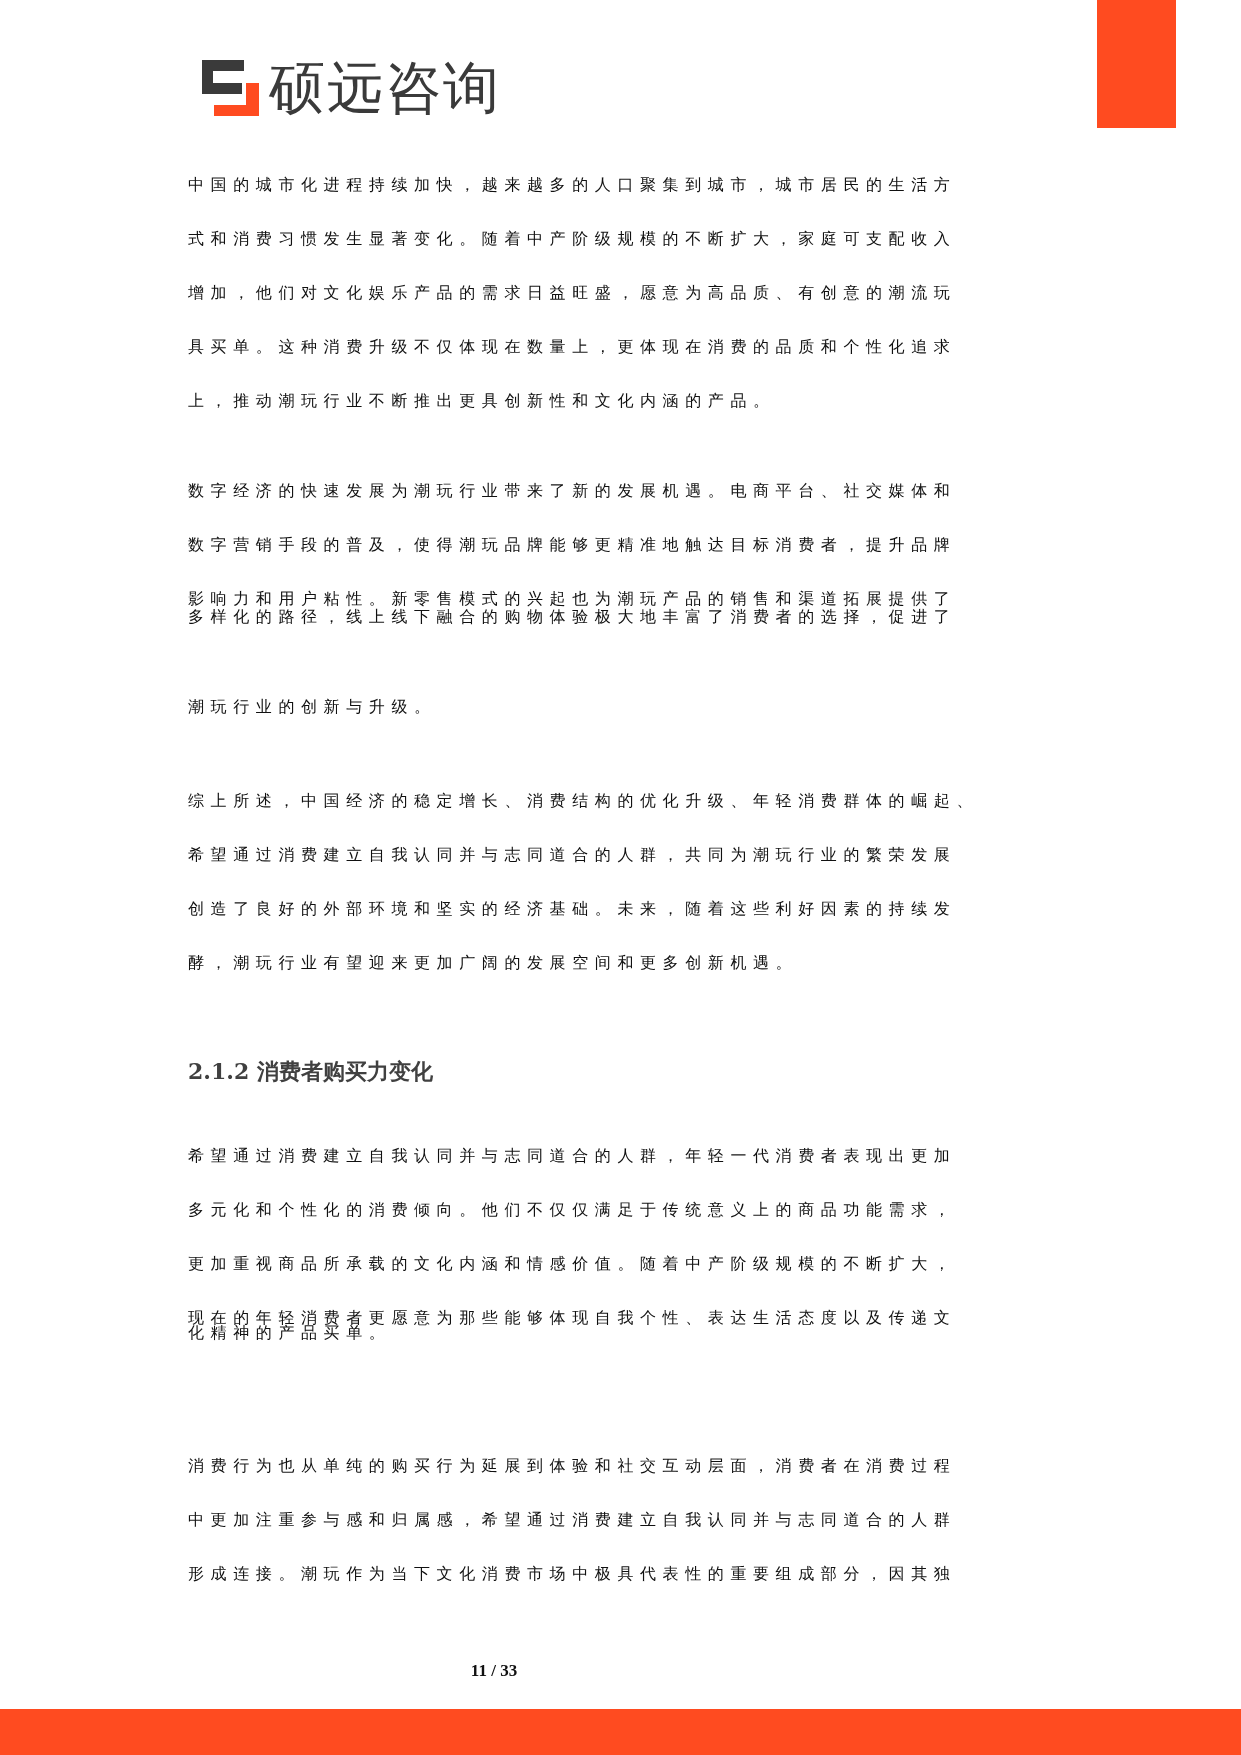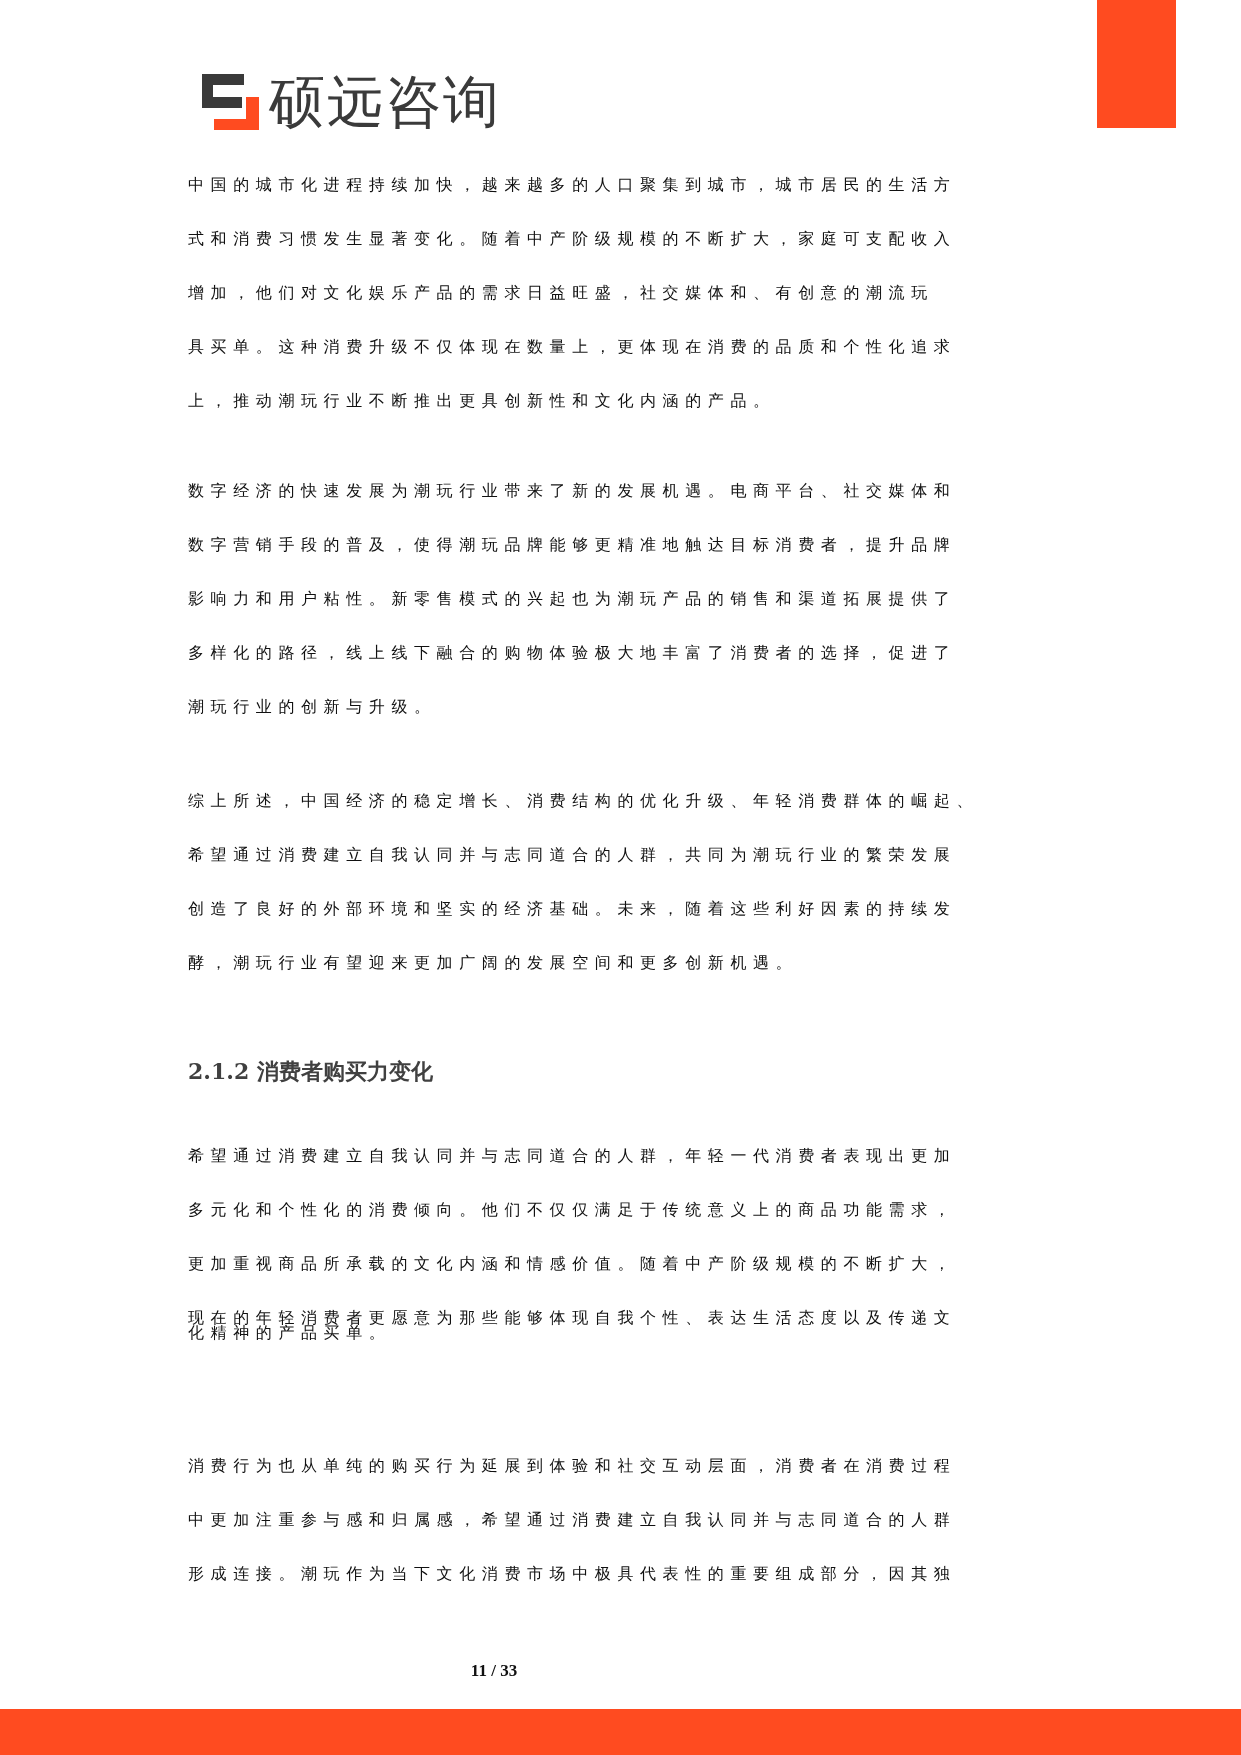--- a/index.html
+++ b/index.html
@@ -10,7 +10,7 @@
     }
     .corner-tab { position: absolute; left: 1097px; top: 0; width: 79px; height: 128px; background: #ff4b20; }
     .footer-bar { position: absolute; left: 0; top: 1709px; width: 1241px; height: 46px; background: #ff4b20; }
-    .logo { position: absolute; left: 202px; top: 74px; height: 56px; display: flex; }
+    .logo { position: absolute; left: 202px; top: 60px; height: 56px; display: flex; }
     .logo-mark { position: relative; width: 57px; height: 56px; margin-right: 10px; }
     .logo-mark .dk { position: absolute; background: #3a3a3a; }
     .logo-mark .or { position: absolute; background: #ff4b20; }

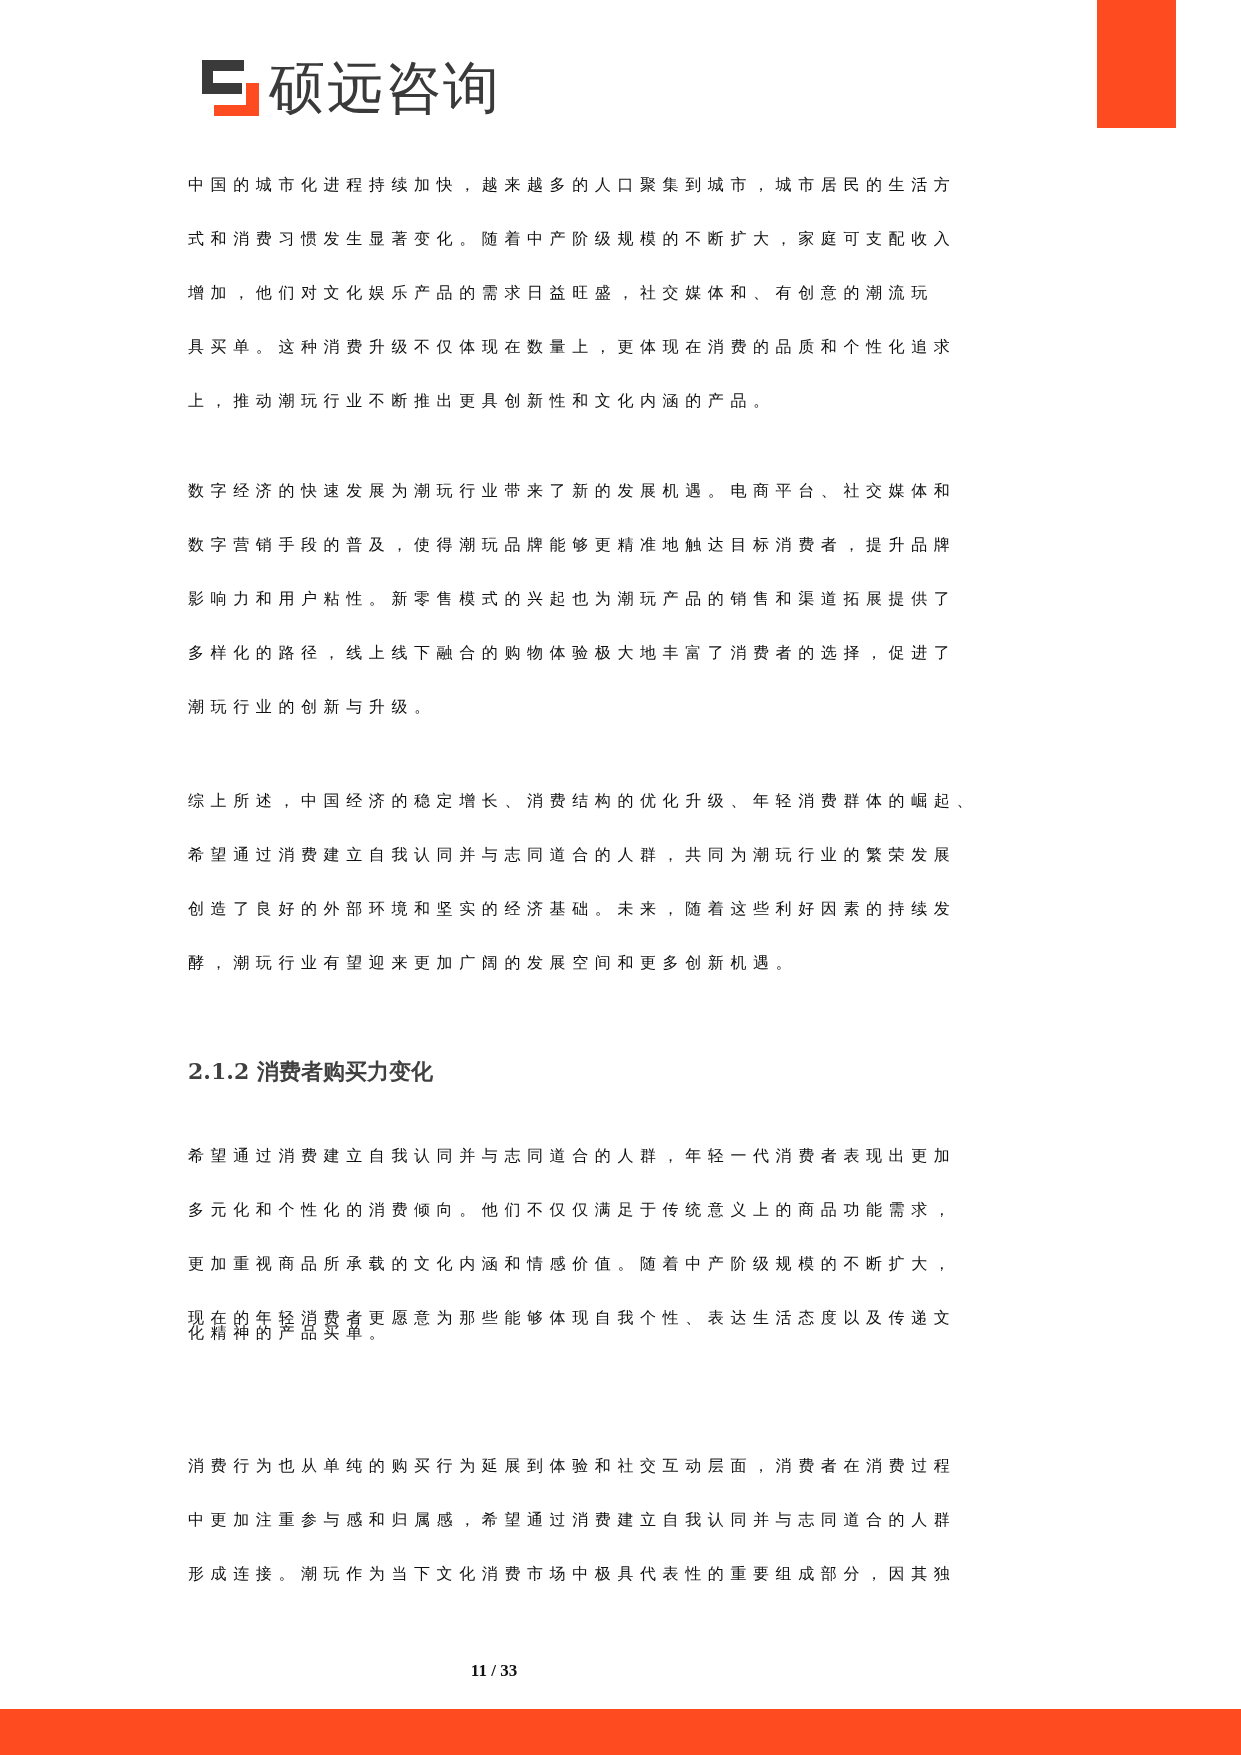--- a/index.html
+++ b/index.html
@@ -40,7 +40,7 @@
 <div>
   <div class="line" style="top:170px">中国的城市化进程持续加快，越来越多的人口聚集到城市，城市居民的生活方</div>
   <div class="line" style="top:224px">式和消费习惯发生显著变化。随着中产阶级规模的不断扩大，家庭可支配收入</div>
-  <div class="line" style="top:278px">增加，他们对文化娱乐产品的需求日益旺盛，社交媒体和、有创意的潮流玩</div>
+  <div class="line" style="top:278px">增加，他们对文化娱乐产品的需求日益旺盛，愿意为高品质、有创意的潮流玩</div>
   <div class="line" style="top:332px">具买单。这种消费升级不仅体现在数量上，更体现在消费的品质和个性化追求</div>
   <div class="line" style="top:386px">上，推动潮玩行业不断推出更具创新性和文化内涵的产品。</div>
 </div>

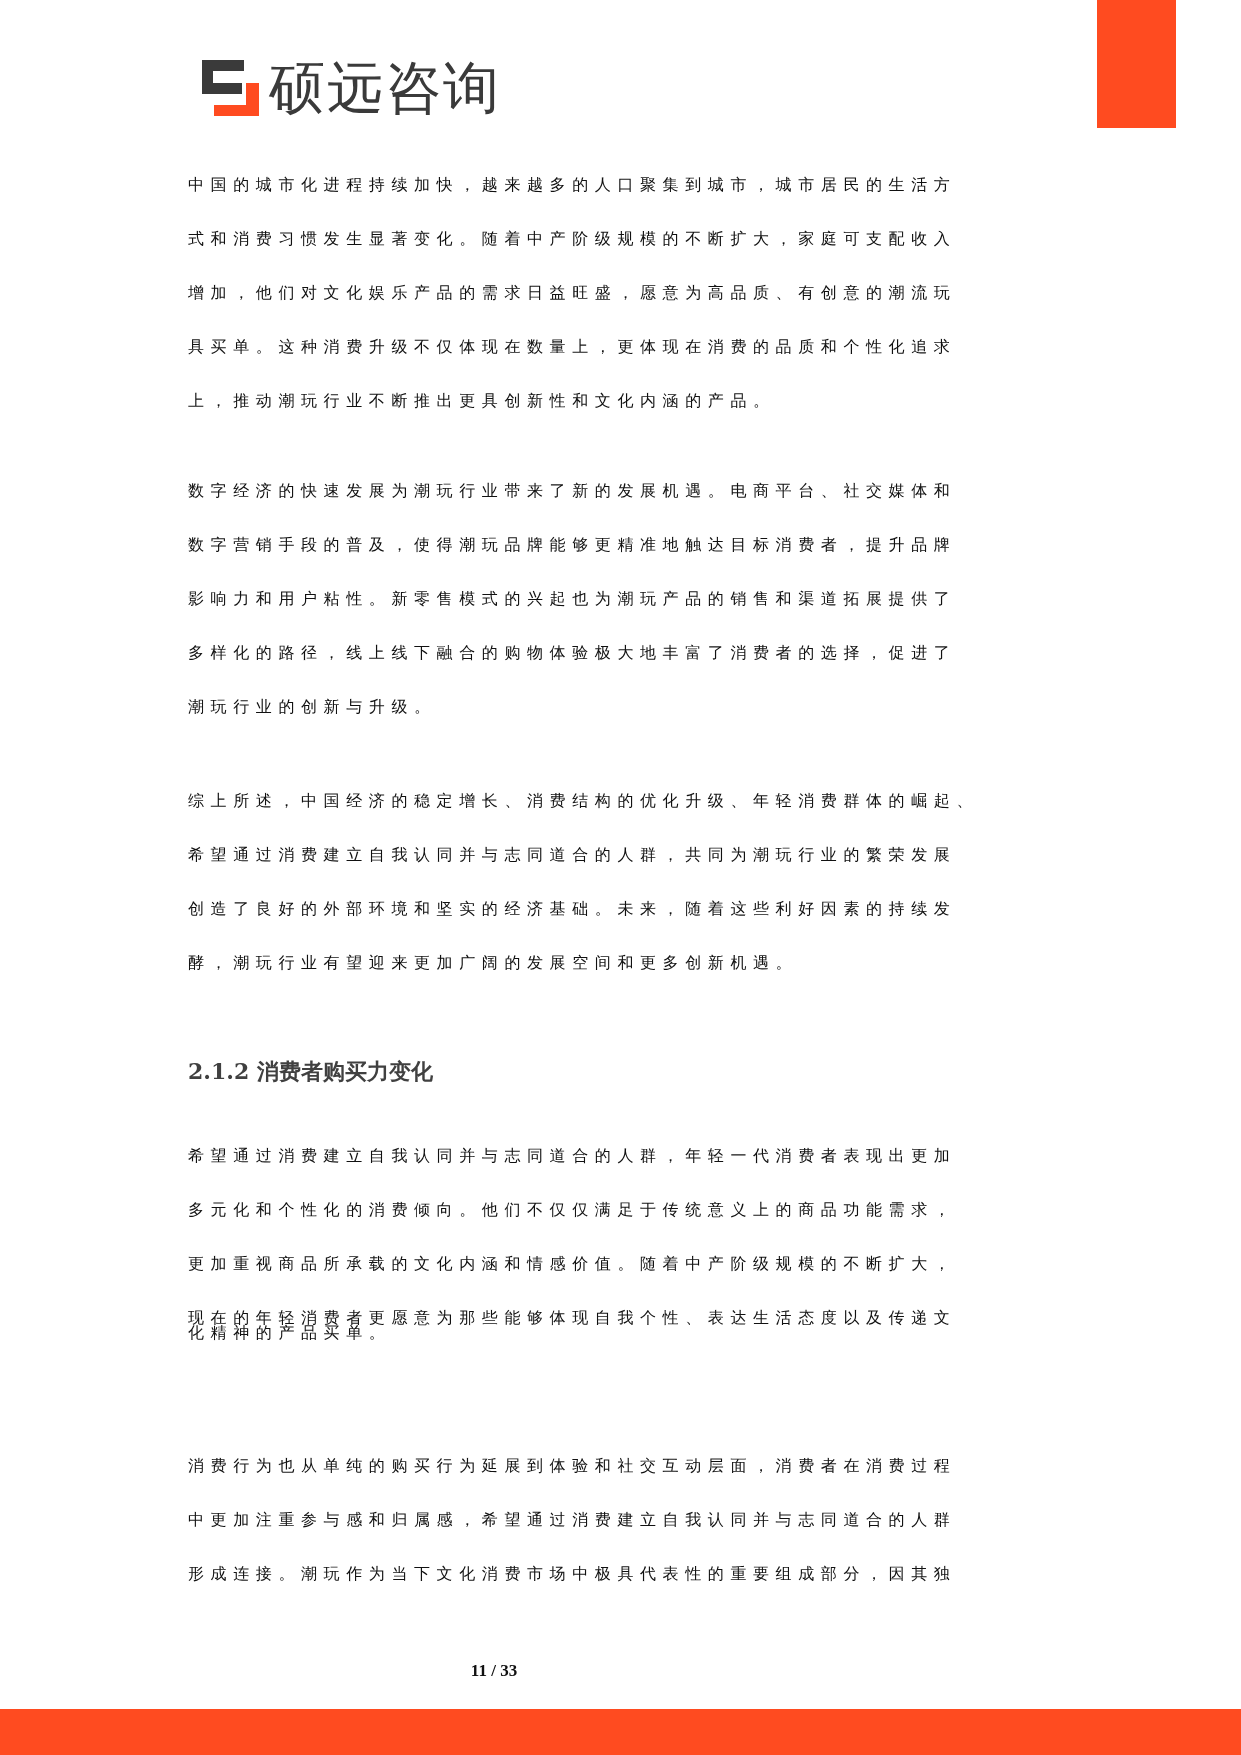--- a/index.html
+++ b/index.html
@@ -49,7 +49,7 @@
   <div class="line" style="top:476px">数字经济的快速发展为潮玩行业带来了新的发展机遇。电商平台、社交媒体和</div>
   <div class="line" style="top:530px">数字营销手段的普及，使得潮玩品牌能够更精准地触达目标消费者，提升品牌</div>
   <div class="line" style="top:584px">影响力和用户粘性。新零售模式的兴起也为潮玩产品的销售和渠道拓展提供了</div>
-  <div class="line" style="top:638px">多样化的路径，线上线下融合的购物体验极大地丰富了消费者的选择，促进了</div>
+  <div class="line" style="top:602px">多样化的路径，线上线下融合的购物体验极大地丰富了消费者的选择，促进了</div>
   <div class="line" style="top:692px">潮玩行业的创新与升级。</div>
 </div>
 

